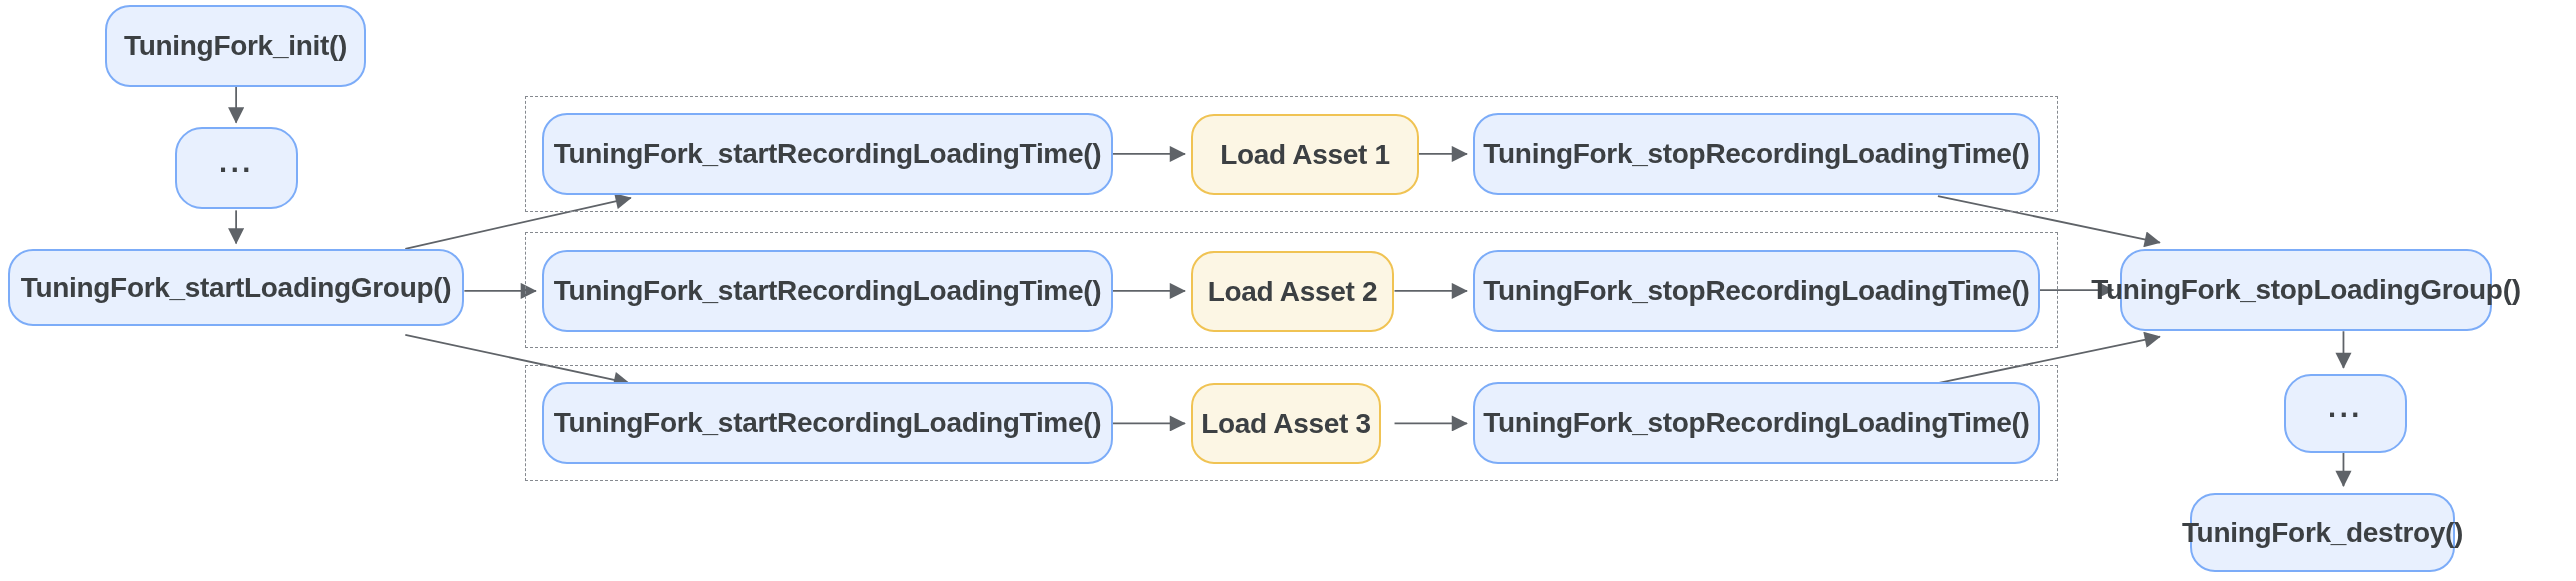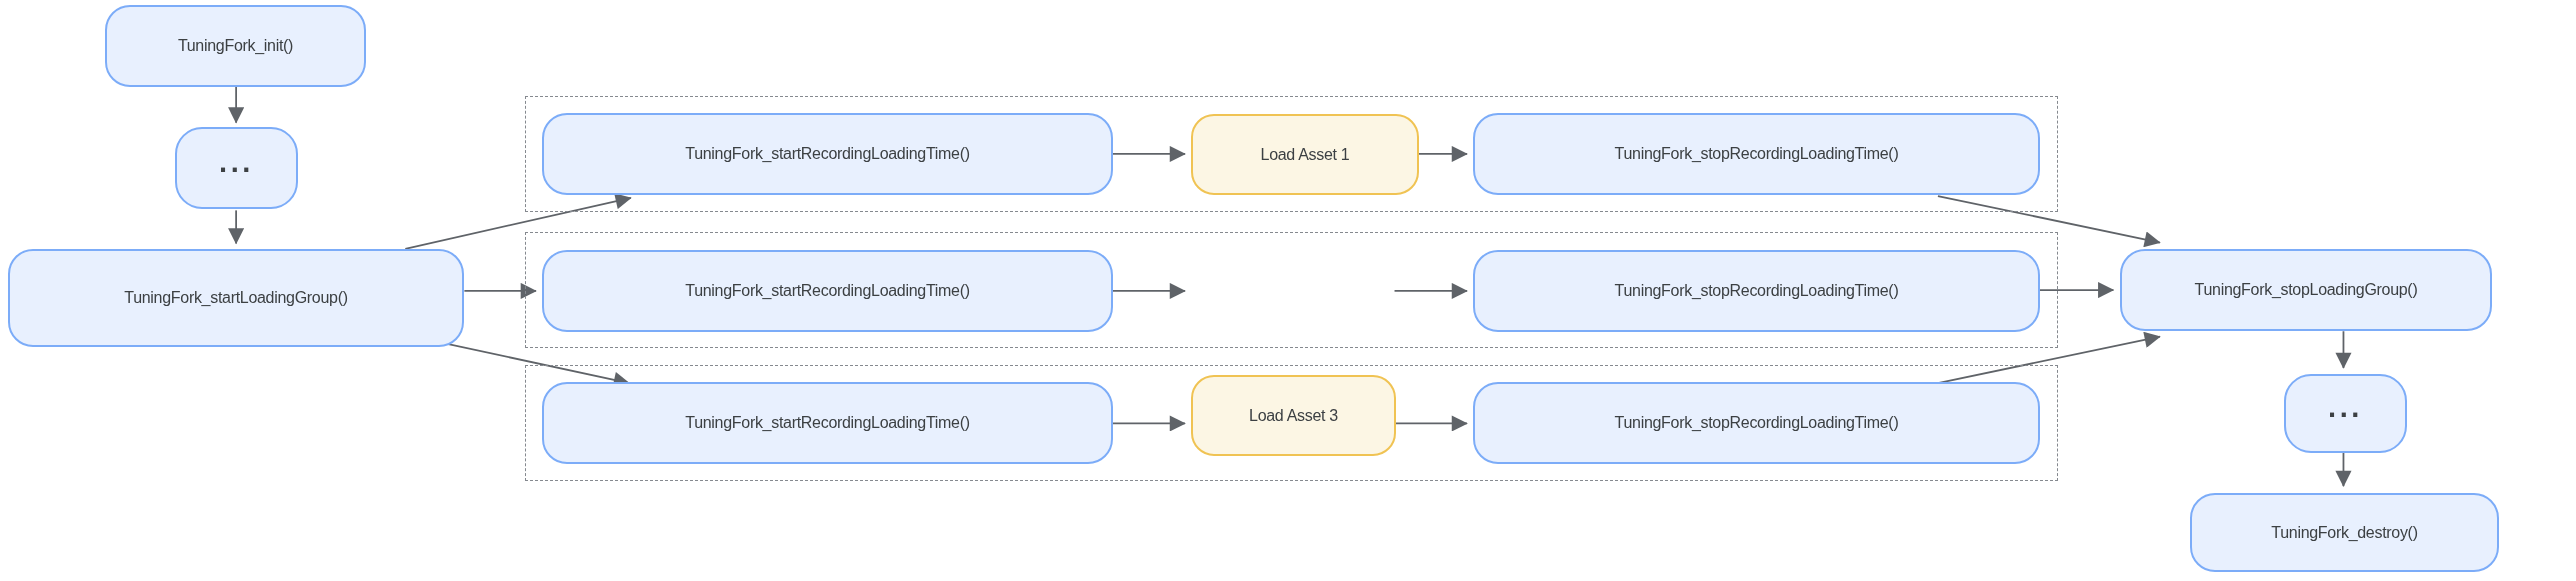--- a/index.html
+++ b/index.html
@@ -34,9 +34,10 @@
     position:absolute;z-index:3;
     display:flex;align-items:center;justify-content:center;
     box-sizing:border-box;
-    font-size:16px;letter-spacing:-0.3px;
+    font-size:28px;letter-spacing:-0.3px;
     white-space:nowrap;
     color:var(--text);
+    font-weight:bold;
   }
   .api{
     background:var(--api-fill);

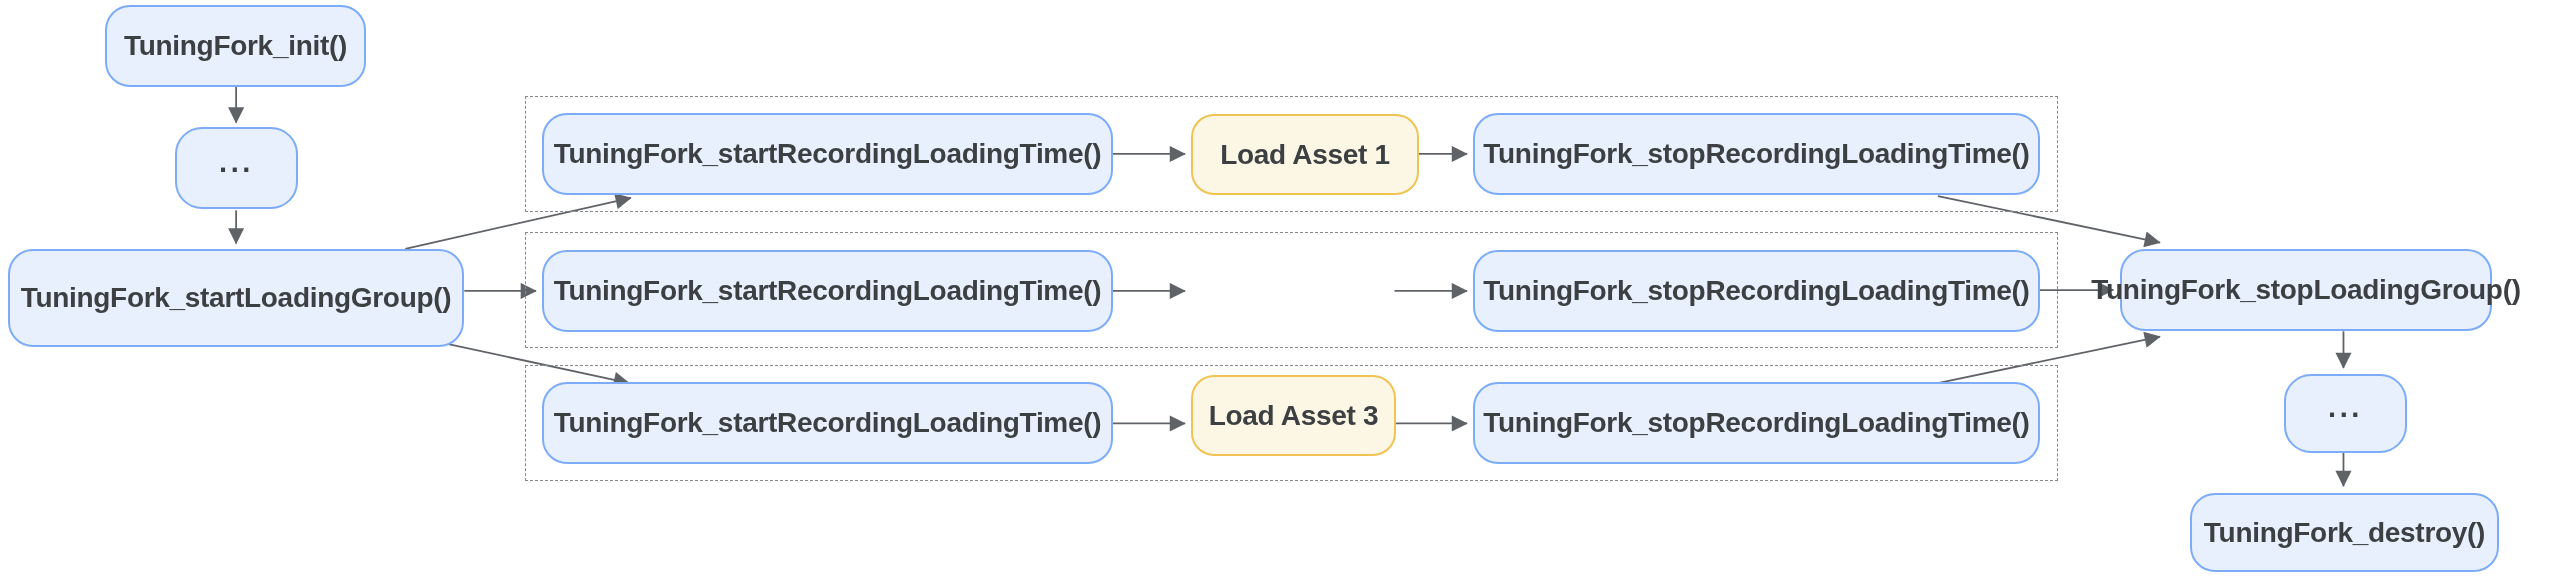--- a/index.html
+++ b/index.html
@@ -94,7 +94,7 @@
       <span>...</span>
     </div>
 
-  <div class="node api" style="left:8px;top:249px;width:456px;height:98px">TuningFork_startLoadingGroup()</div>
+  <div class="node api" style="left:8px;top:249px;width:456px;height:77px">TuningFork_startLoadingGroup()</div>
 
   <div class="node api" style="left:542px;top:113px;width:571px;height:82px">TuningFork_startRecordingLoadingTime()</div>
   <div class="node asset" style="left:1191px;top:114px;width:228px;height:81px">Load Asset 1</div>

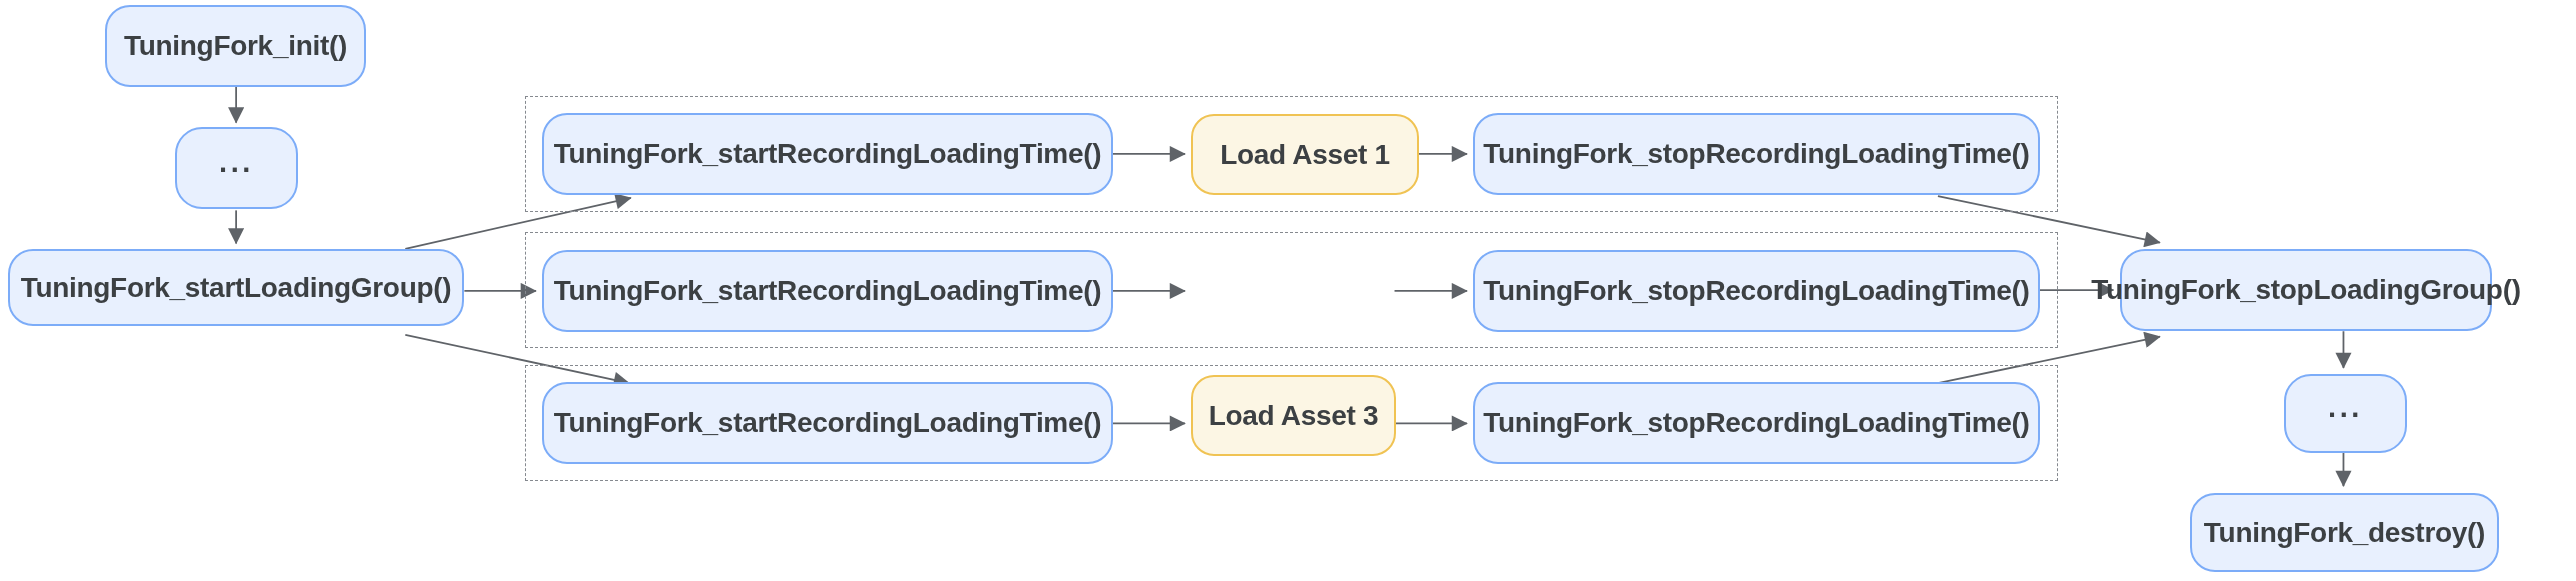--- a/index.html
+++ b/index.html
@@ -101,6 +101,7 @@
   <div class="node api" style="left:1473px;top:113px;width:567px;height:82px">TuningFork_stopRecordingLoadingTime()</div>
 
   <div class="node api" style="left:542px;top:250px;width:571px;height:82px">TuningFork_startRecordingLoadingTime()</div>
+  <div class="node asset" style="left:1191px;top:251px;width:203px;height:81px">Load Asset 2</div>
   <div class="node api" style="left:1473px;top:250px;width:567px;height:82px">TuningFork_stopRecordingLoadingTime()</div>
 
   <div class="node api" style="left:542px;top:382px;width:571px;height:82px">TuningFork_startRecordingLoadingTime()</div>

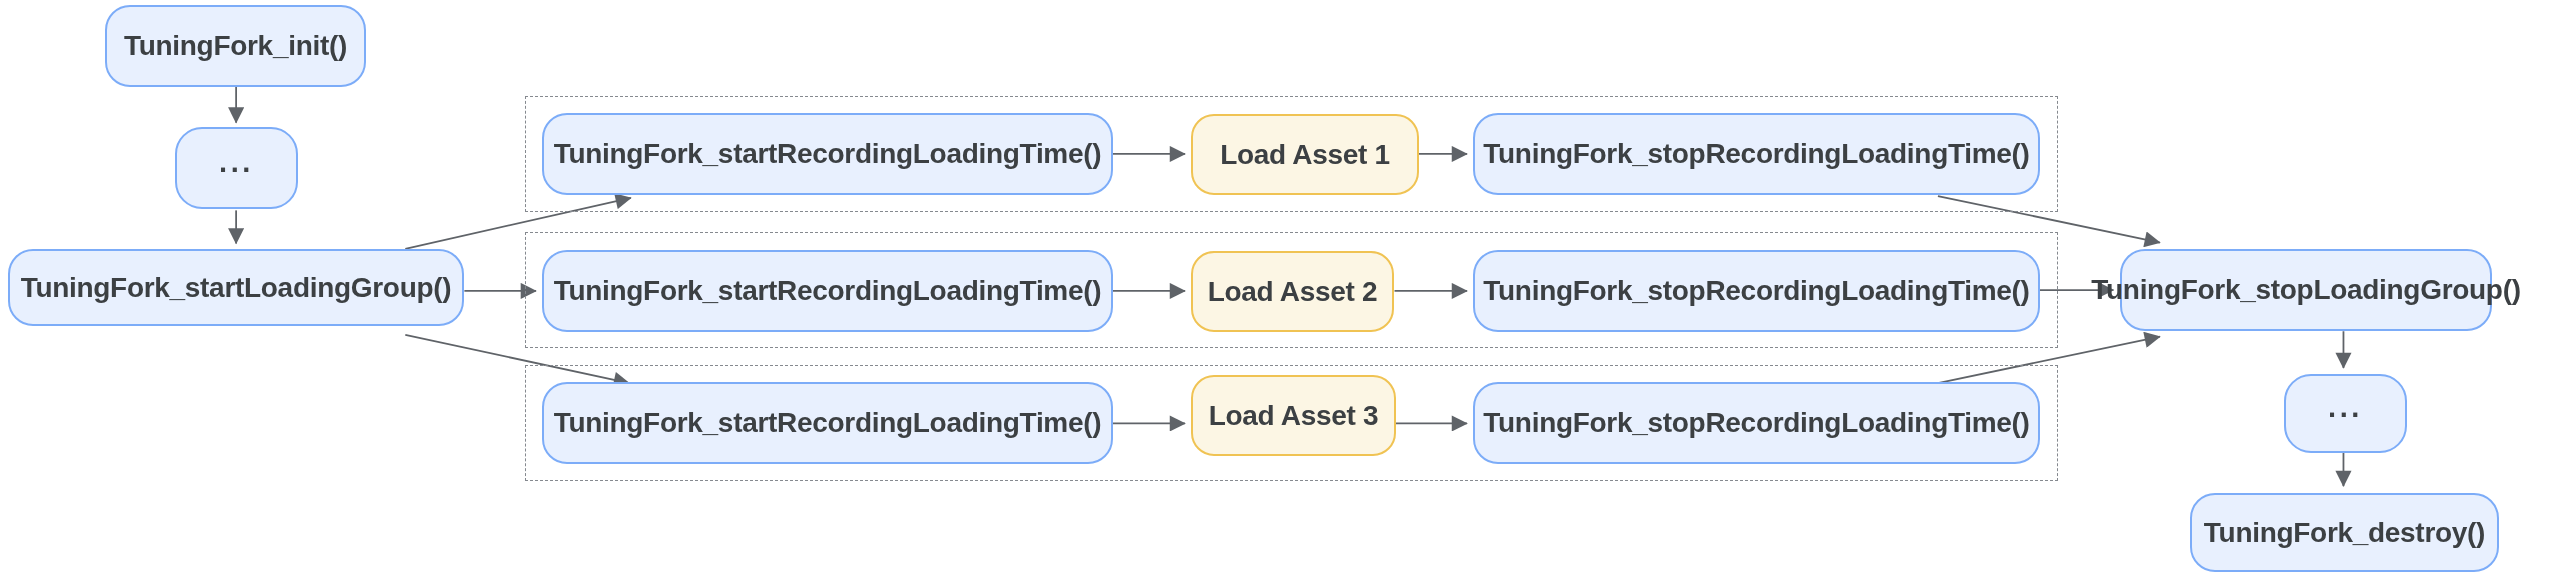--- a/index.html
+++ b/index.html
@@ -105,7 +105,7 @@
   <div class="node api" style="left:1473px;top:250px;width:567px;height:82px">TuningFork_stopRecordingLoadingTime()</div>
 
   <div class="node api" style="left:542px;top:382px;width:571px;height:82px">TuningFork_startRecordingLoadingTime()</div>
-  <div class="node asset" style="left:1191px;top:375px;width:205px;height:81px">Load Asset 3</div>
+  <div class="node asset" style="left:1191px;top:383px;width:190px;height:81px">Load Asset 3</div>
   <div class="node api" style="left:1473px;top:382px;width:567px;height:82px">TuningFork_stopRecordingLoadingTime()</div>
 
   <div class="node api" style="left:2120px;top:249px;width:372px;height:82px">TuningFork_stopLoadingGroup()</div>

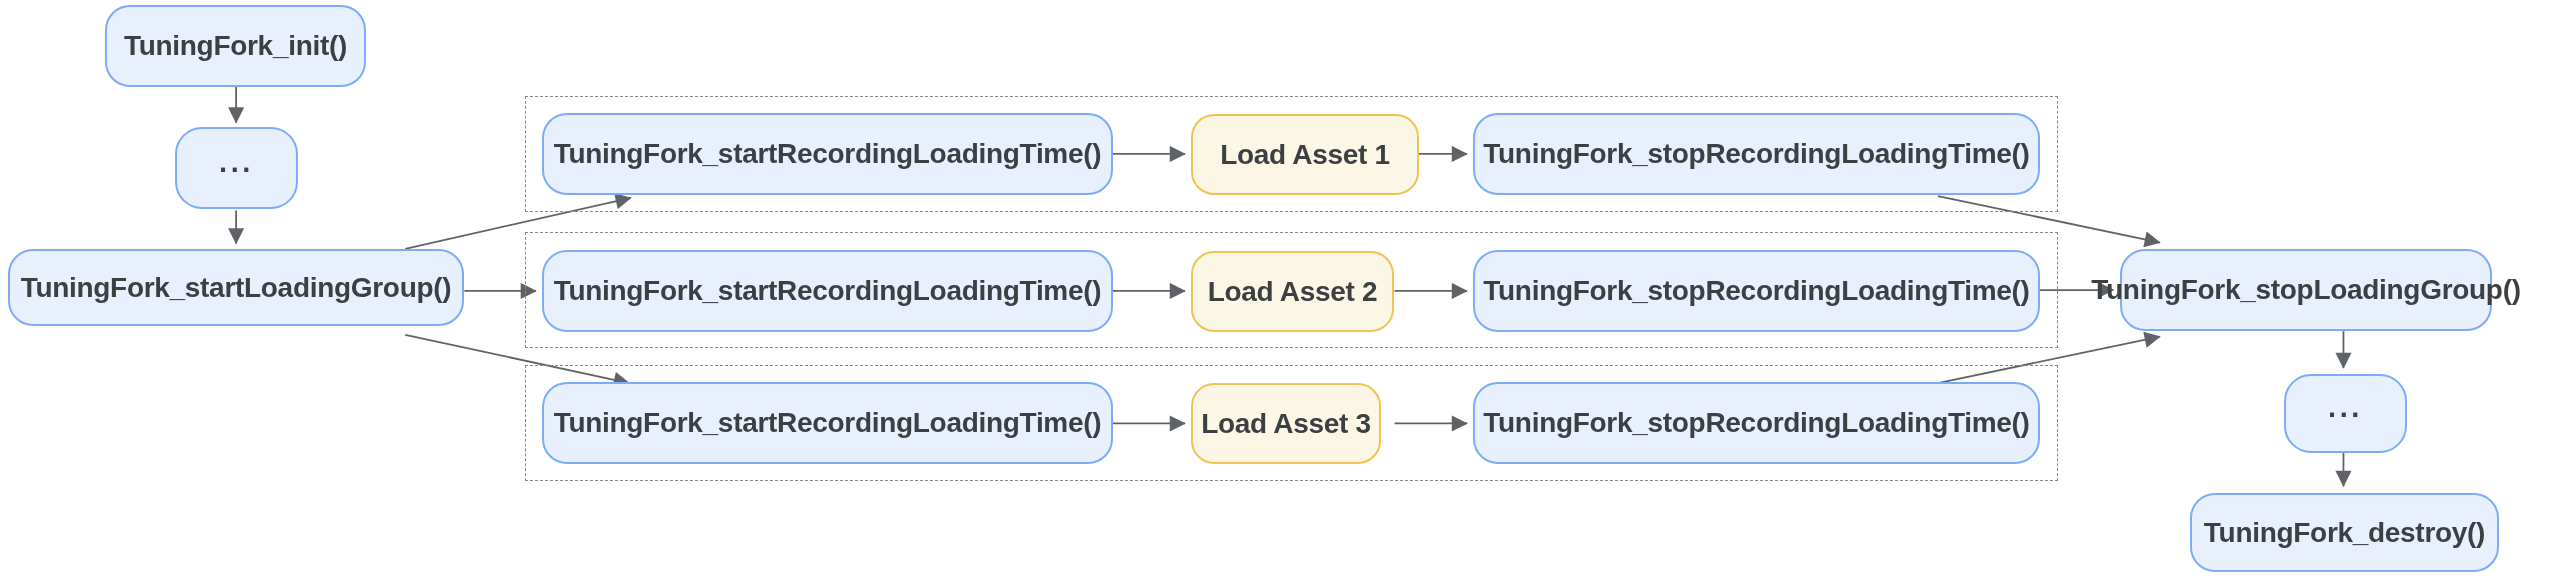--- a/index.html
+++ b/index.html
@@ -114,7 +114,7 @@
       <span>...</span>
     </div>
 
-  <div class="node api" style="left:2190px;top:493px;width:309px;height:79px">TuningFork_destroy()</div>
+  <div class="node api" style="left:2190px;top:493px;width:265px;height:79px">TuningFork_destroy()</div>
 
 </div>
 

